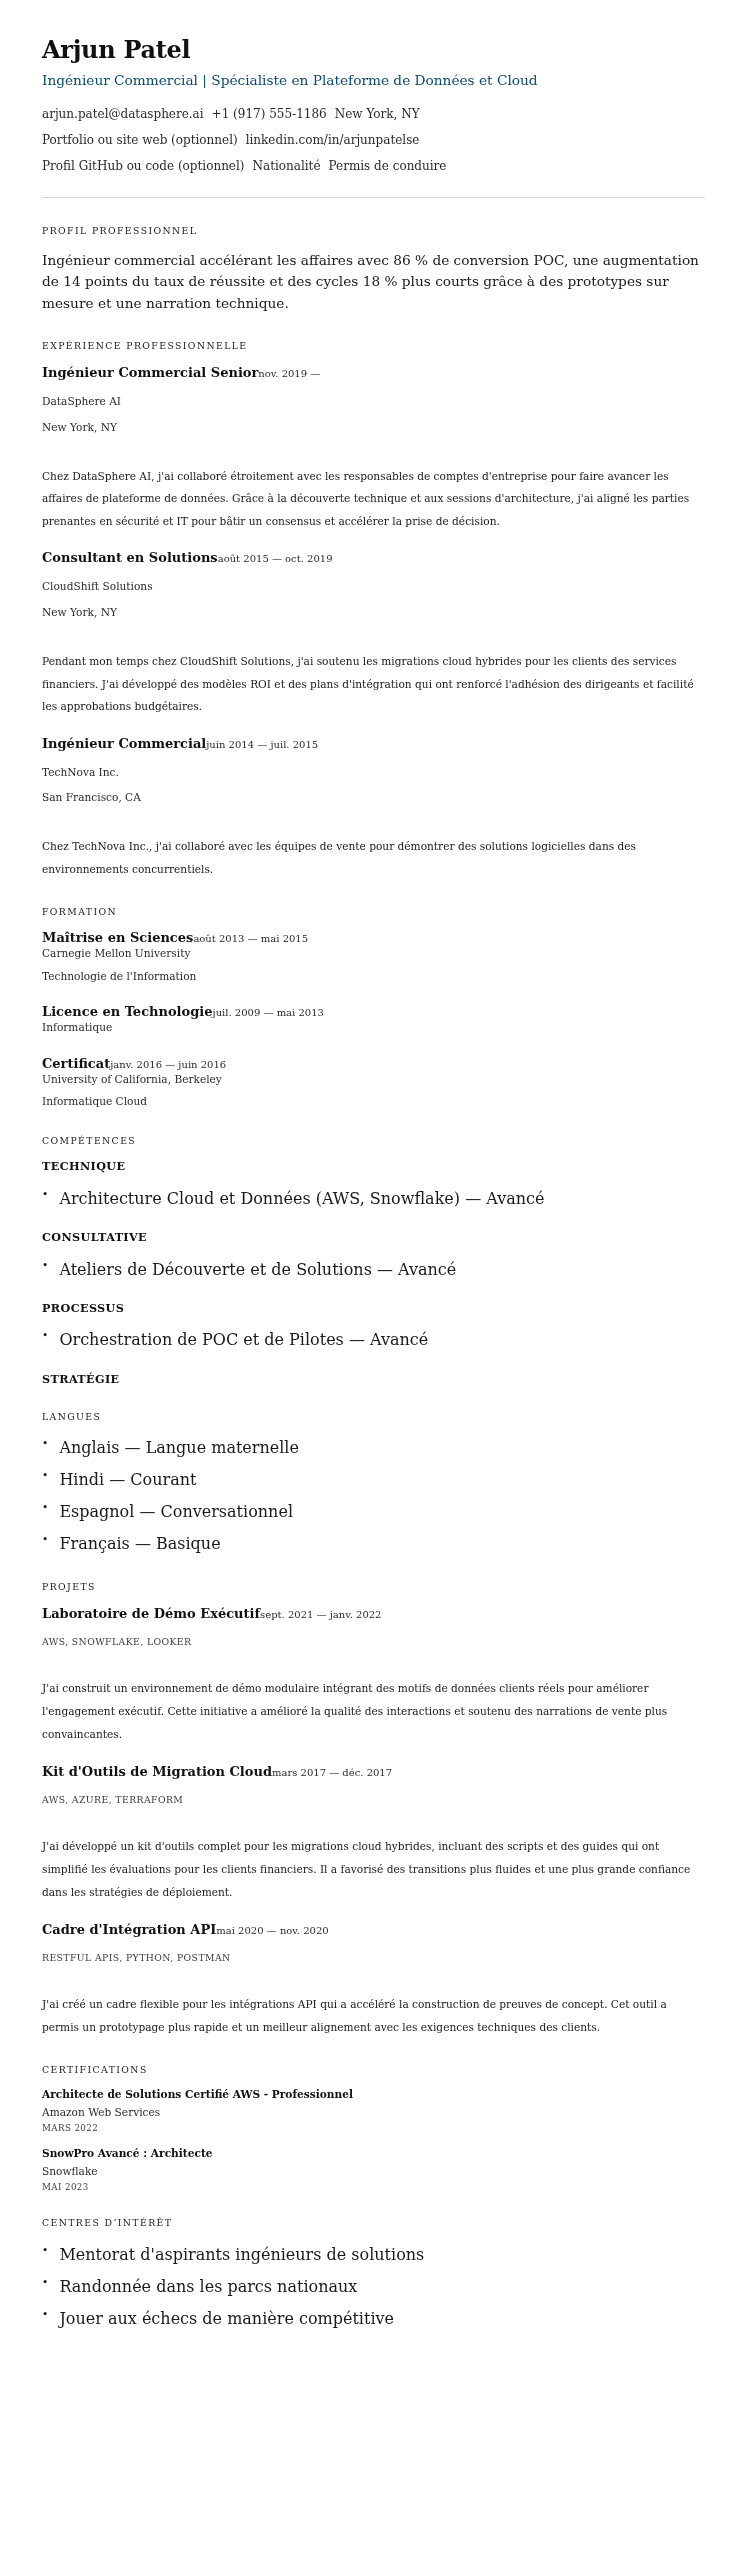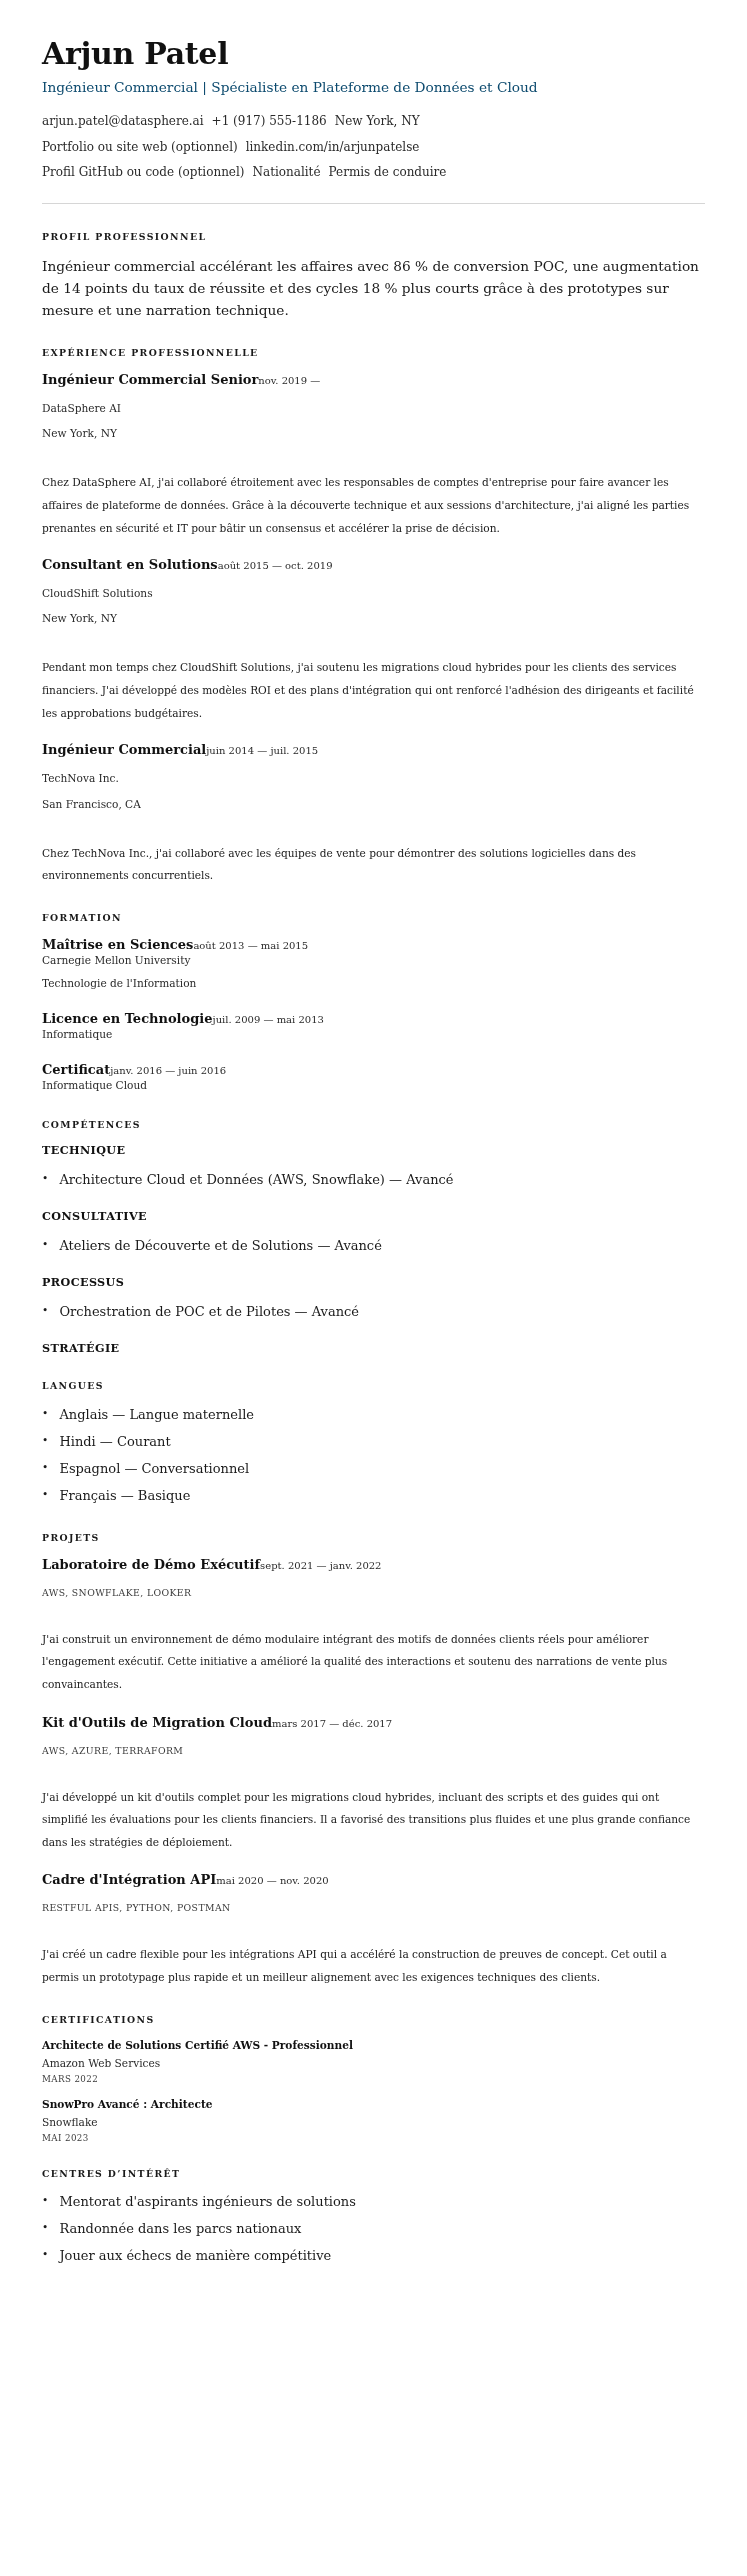--- a/index.html
+++ b/index.html
@@ -11,7 +11,7 @@
   }
   .page { padding: 37px 42px 25px 42px; }
 
-  .name { font-size: 30px; font-weight: bold; color: #111; line-height: 1.1; margin-bottom: 7.5px; letter-spacing: -0.3px; }
+  .name { font-size: 24px; font-weight: bold; color: #111; line-height: 1.1; margin-bottom: 7.5px; letter-spacing: -0.3px; }
   .headline { font-size: 13.7px; color: #0c4a6e; line-height: 1.4; margin-bottom: 17.4px; }
   .contact-row { font-size: 12px; color: #2a2a2a; line-height: 1.3; margin-bottom: 10px; display: flex; gap: 8px; flex-wrap: wrap; }
   .contact-row span { white-space: nowrap; }

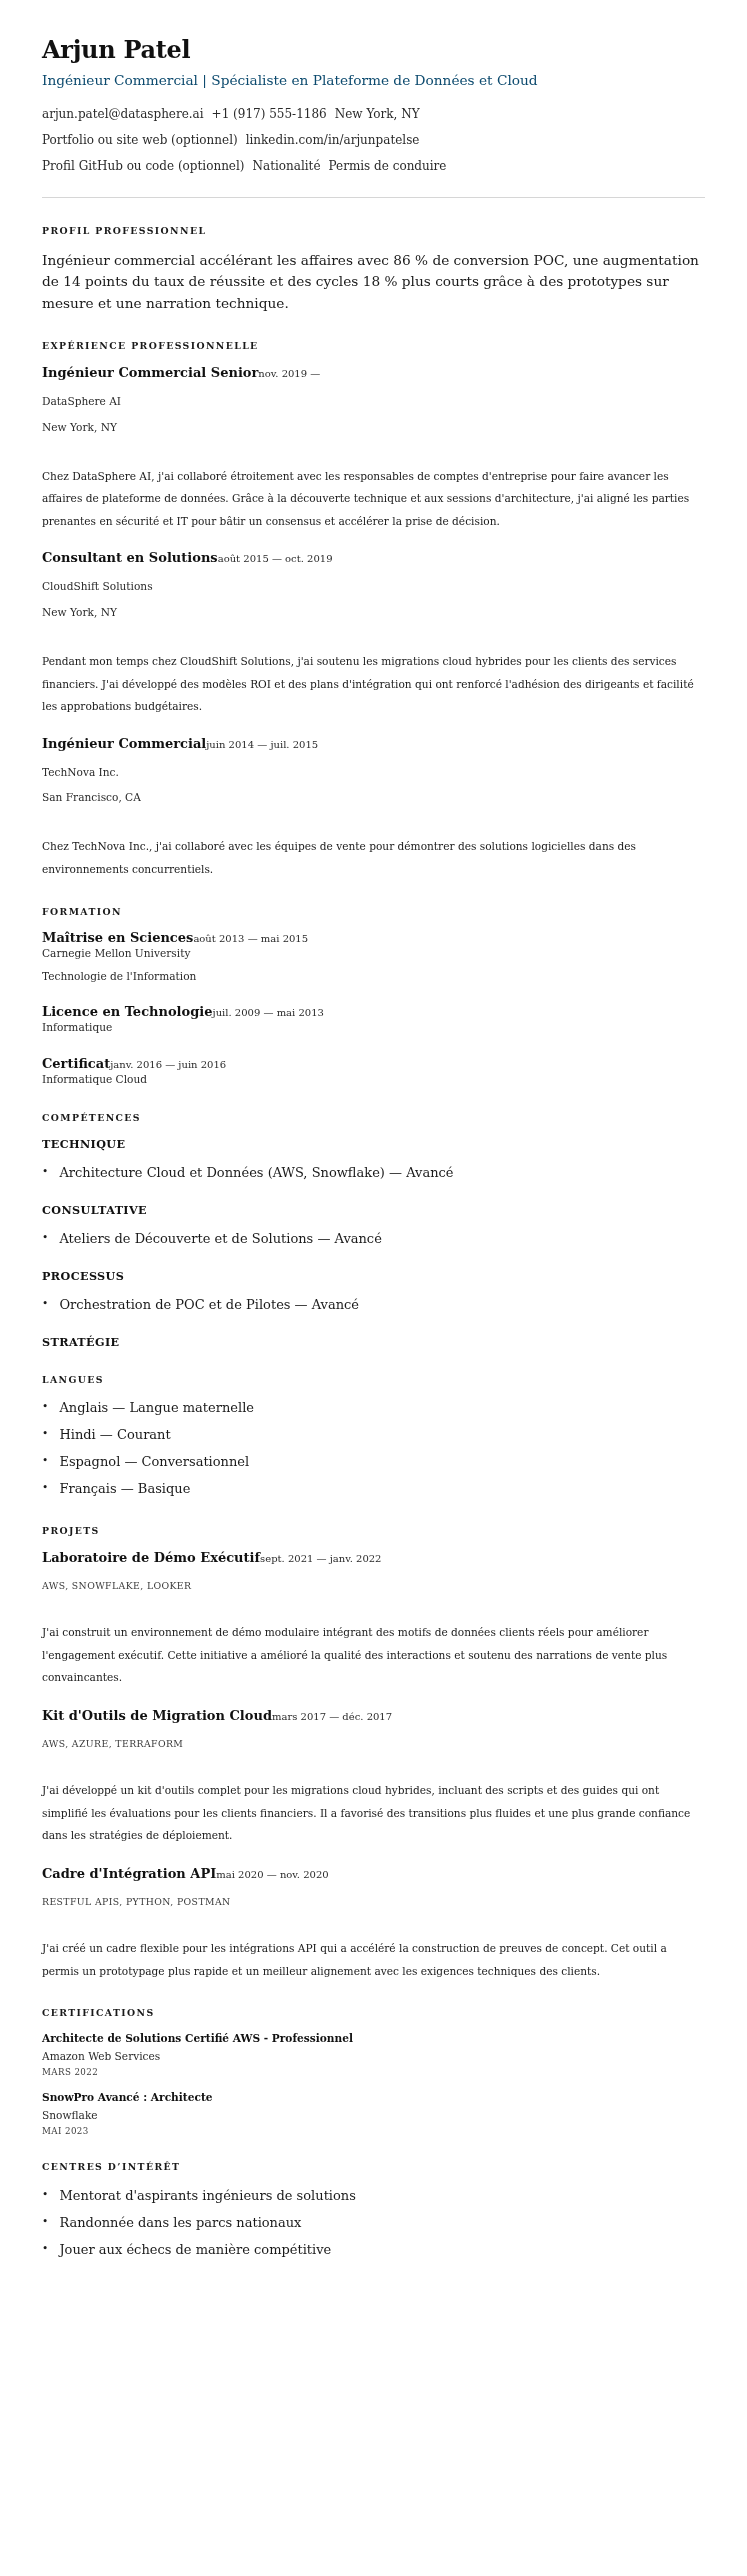--- a/index.html
+++ b/index.html
@@ -18,7 +18,7 @@
   .divider { height: 1.2px; background: #d6d6d6; margin: 22.4px 0 27px 0; border: none; }
 
   .section { margin-bottom: 25px; }
-  .section-title { font-size: 9.3px; font-weight: bold; letter-spacing: 1.4px; text-transform: uppercase; color: #1a1a1a; margin-bottom: 13.7px; }
+  .section-title { font-size: 9.3px; font-weight: normal; letter-spacing: 1.4px; text-transform: uppercase; color: #1a1a1a; margin-bottom: 13.7px; }
   .summary { font-size: 13.7px; line-height: 1.6; color: #1a1a1a; }
 
   .entry { margin-bottom: 17.4px; }

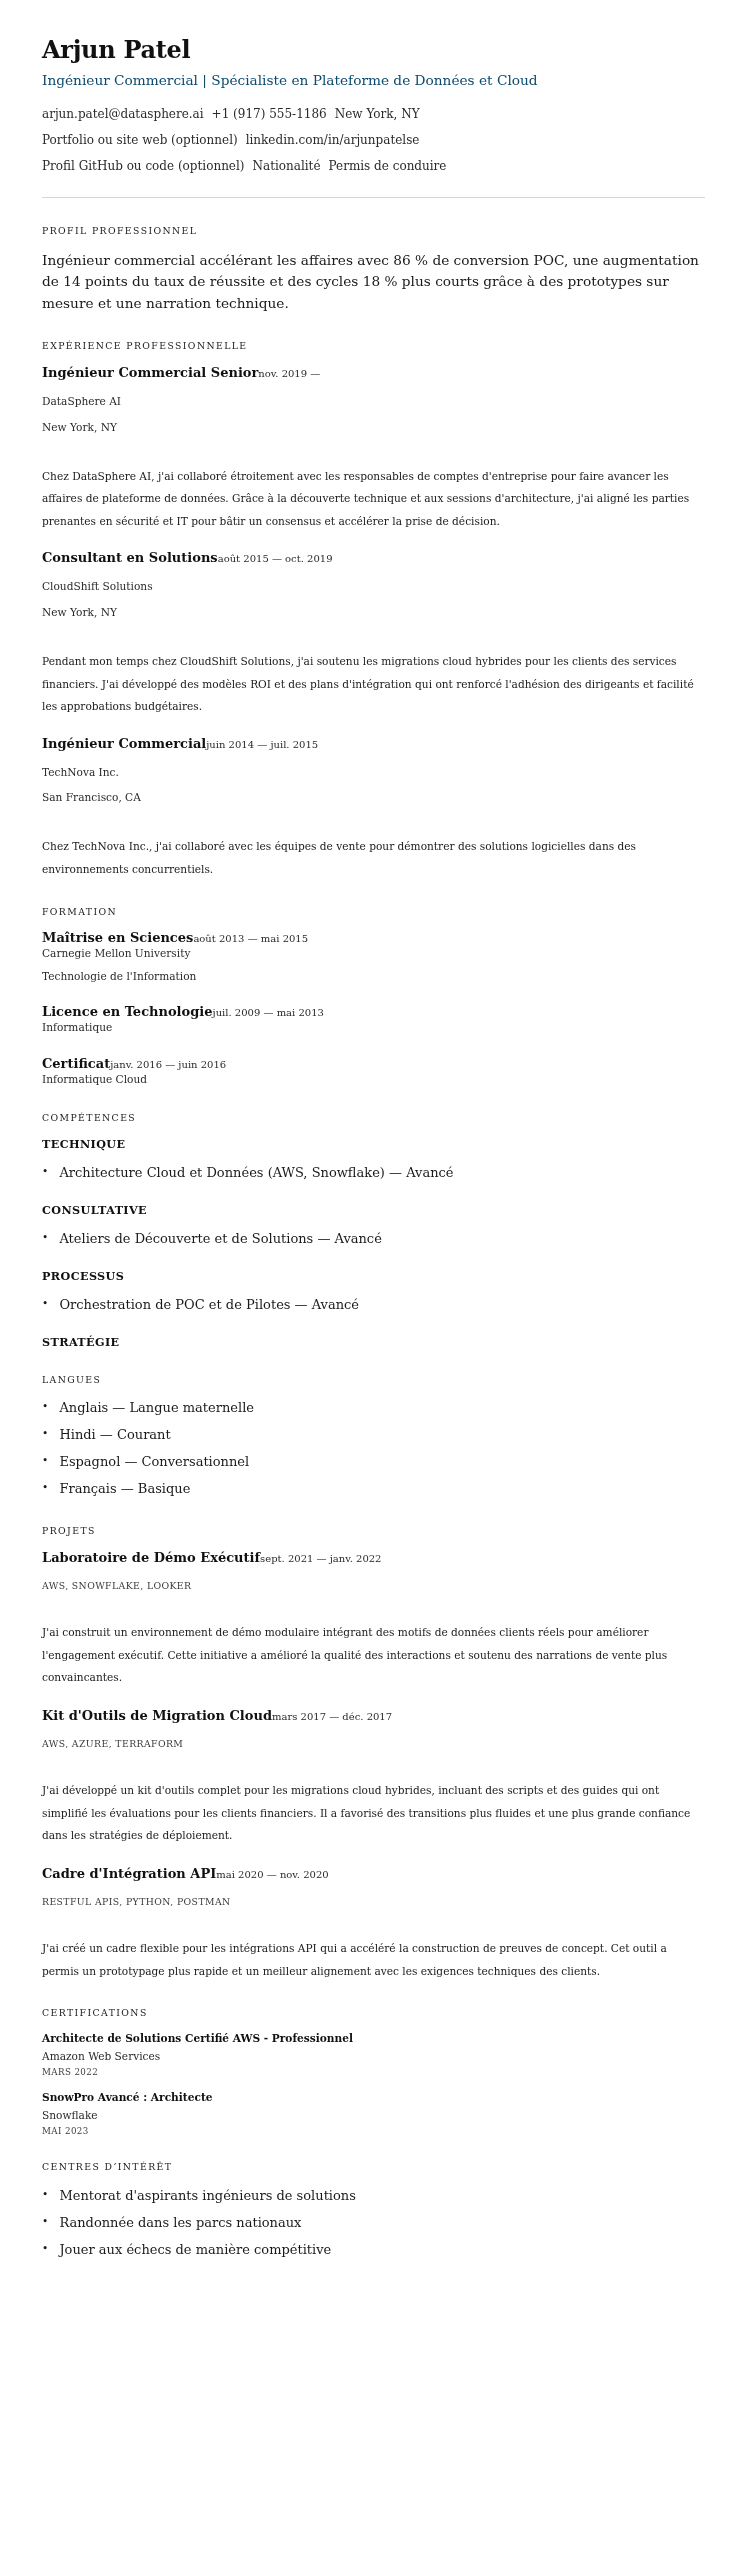--- a/index.html
+++ b/index.html
@@ -144,6 +144,7 @@
         <div class="entry-title">Certificat</div>
         <div class="entry-date">janv. 2016 — juin 2016</div>
       </div>
+      <div class="edu-line">University of California, Berkeley</div>
       <div class="edu-line">Informatique Cloud</div>
     </div>
   </section>

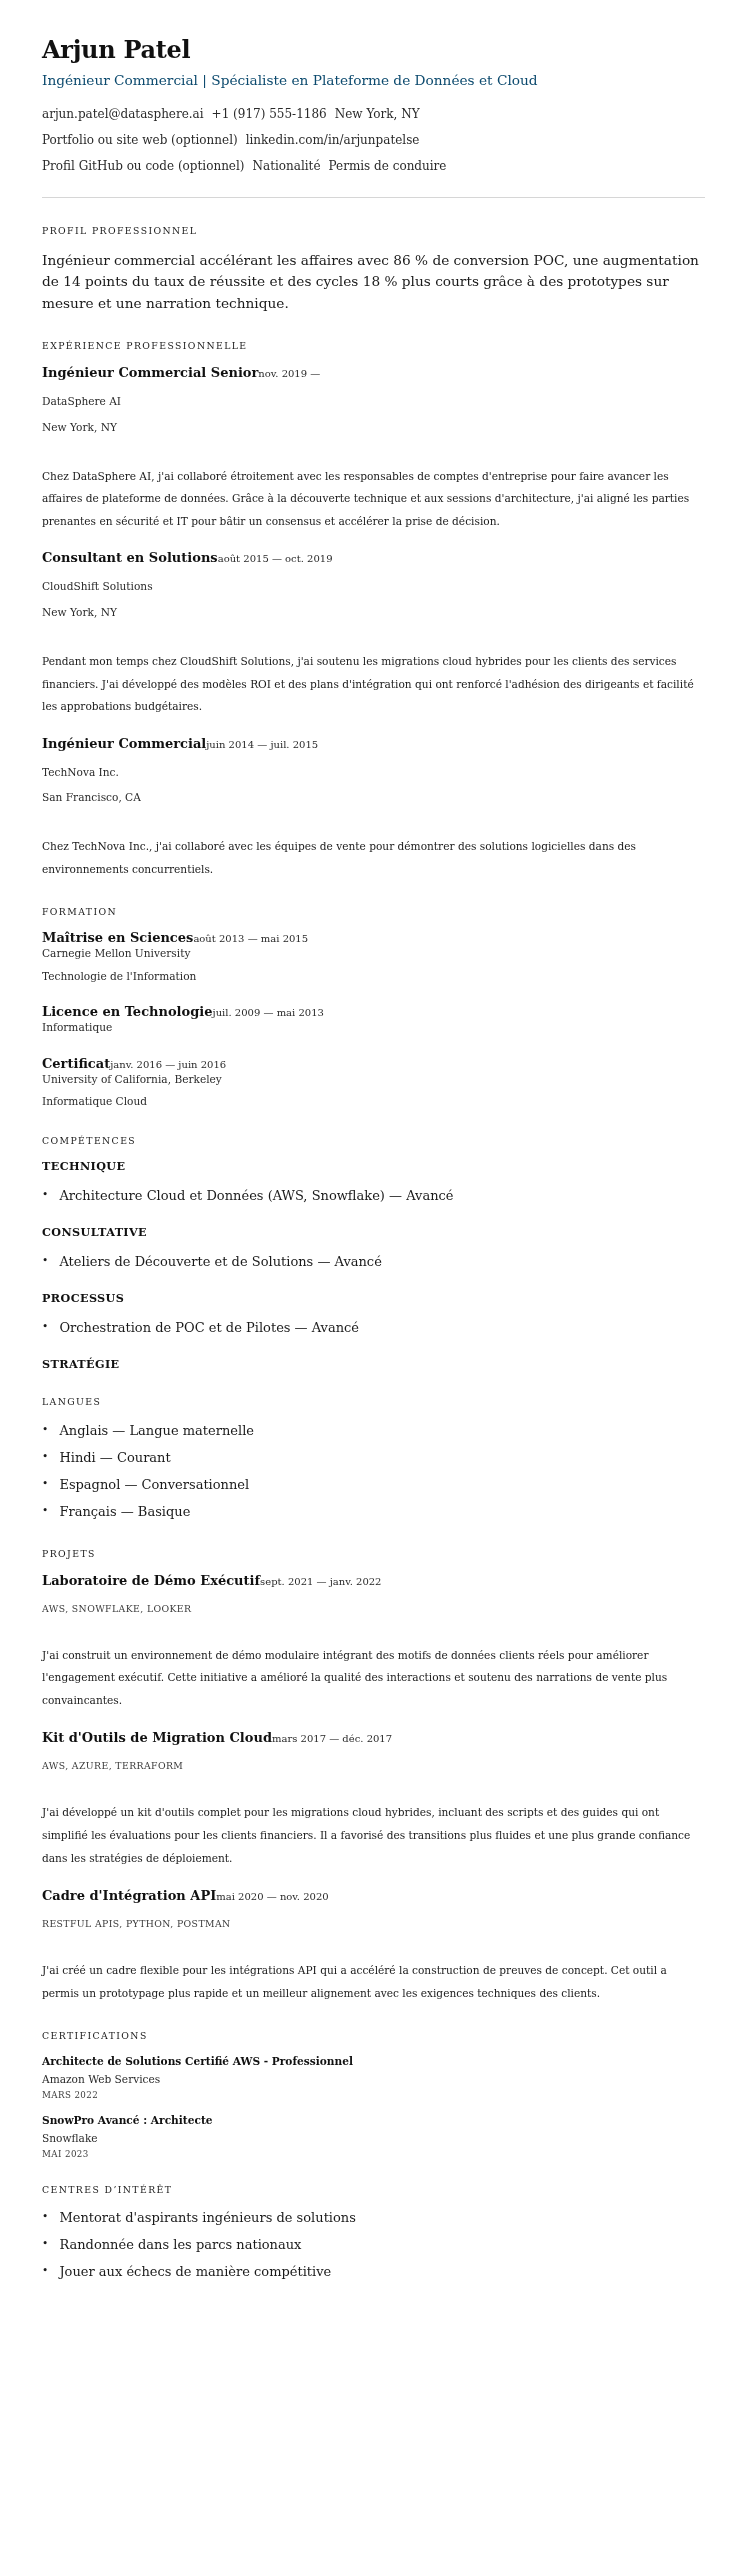--- a/index.html
+++ b/index.html
@@ -35,7 +35,7 @@
 
   .skill-cat { font-size: 11.2px; font-weight: bold; letter-spacing: 0.4px; color: #111; margin-bottom: 12.5px; }
   .bullets { list-style: none; }
-  .bullets li { font-size: 13px; color: #1a1a1a; position: relative; padding-left: 17.4px; line-height: 1.6; }
+  .bullets li { font-size: 16px; color: #1a1a1a; position: relative; padding-left: 17.4px; line-height: 1.6; }
   .bullets li::before { content: "•"; position: absolute; left: 0; top: 0; font-size: 10.6px; }
   .skill-group { margin-bottom: 18.7px; }
   .skill-group .bullets li { margin-bottom: 0; }

